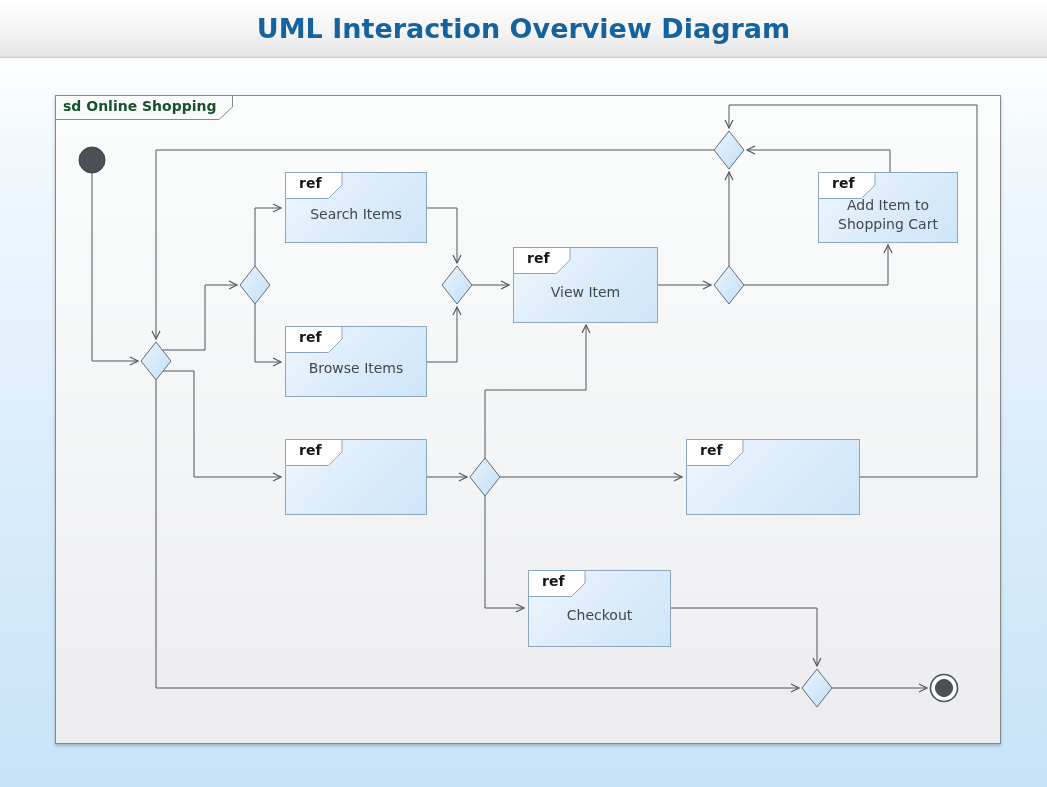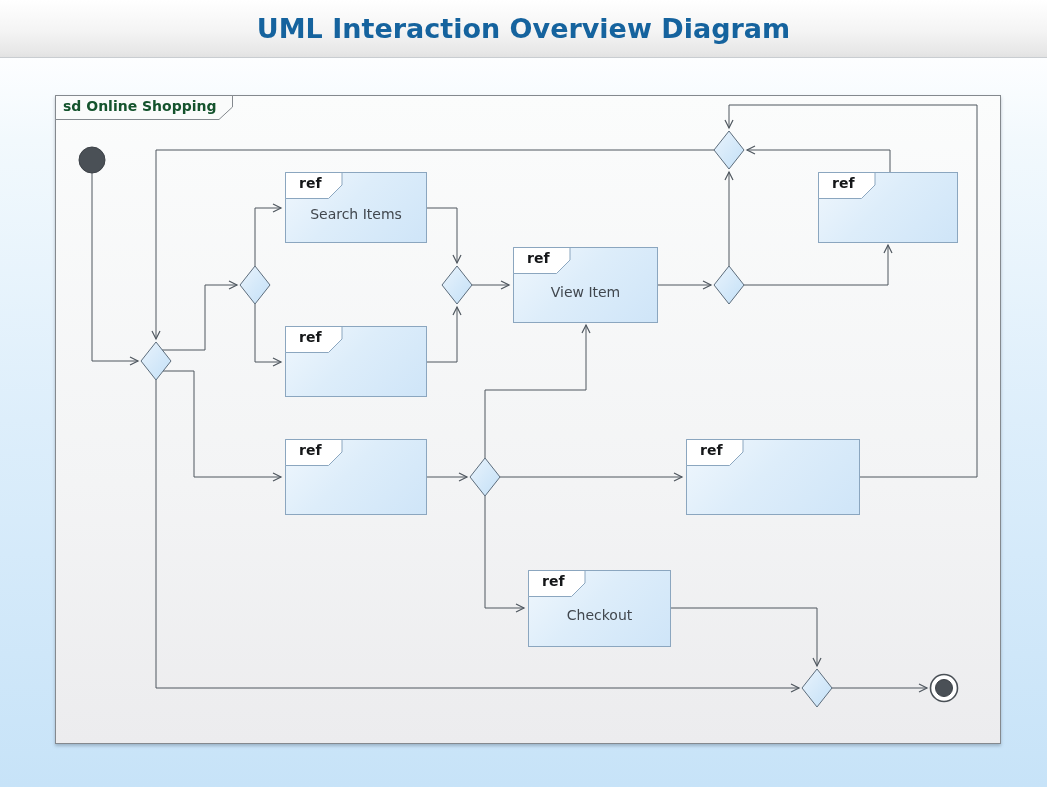--- a/index.html
+++ b/index.html
@@ -133,6 +133,7 @@
     <path d="M0.5,0.5 H57 V13 L43.5,26.5 H0.5 Z"></path>
     </svg>
   <span class="tab-label">ref</span>
+  <div class="refbox-label">Add Item to Shopping Cart</div>
 </div>
 
 <div class="refbox" style="left:285px;top:439px;width:142px;height:76px">

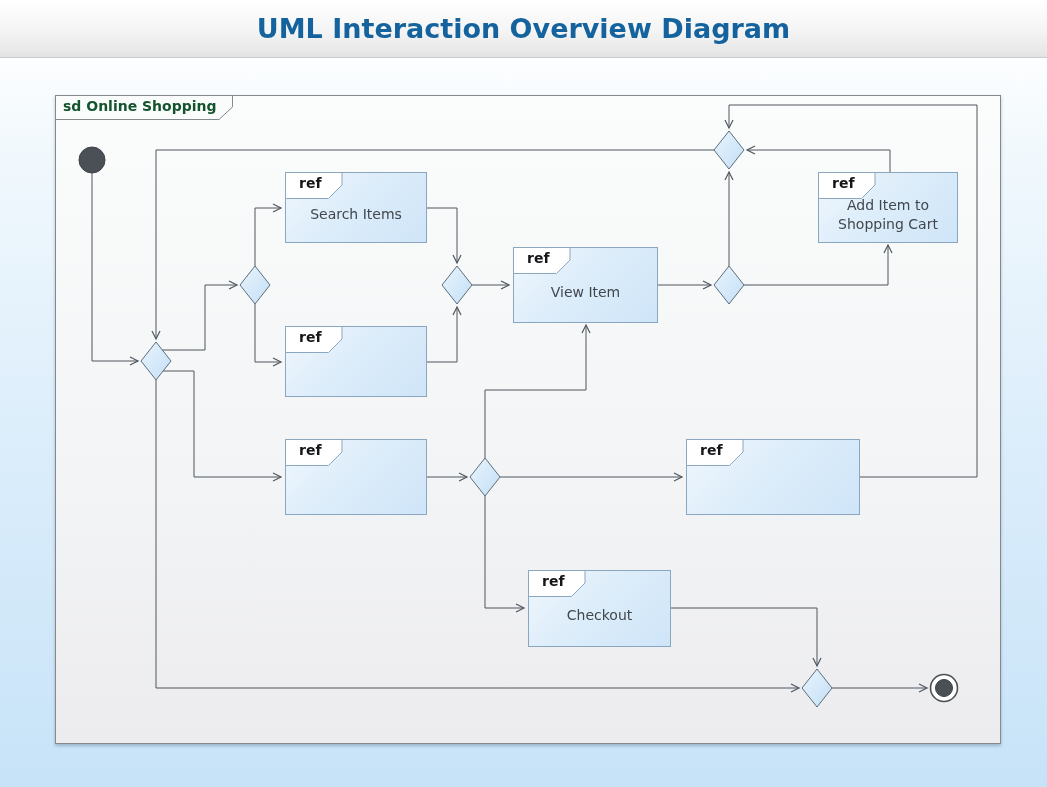--- a/index.html
+++ b/index.html
@@ -118,6 +118,7 @@
     <path d="M0.5,0.5 H57 V13 L43.5,26.5 H0.5 Z"></path>
     </svg>
   <span class="tab-label">ref</span>
+  <div class="refbox-label">Browse Items</div>
 </div>
 
 <div class="refbox" style="left:513px;top:247px;width:145px;height:76px">

